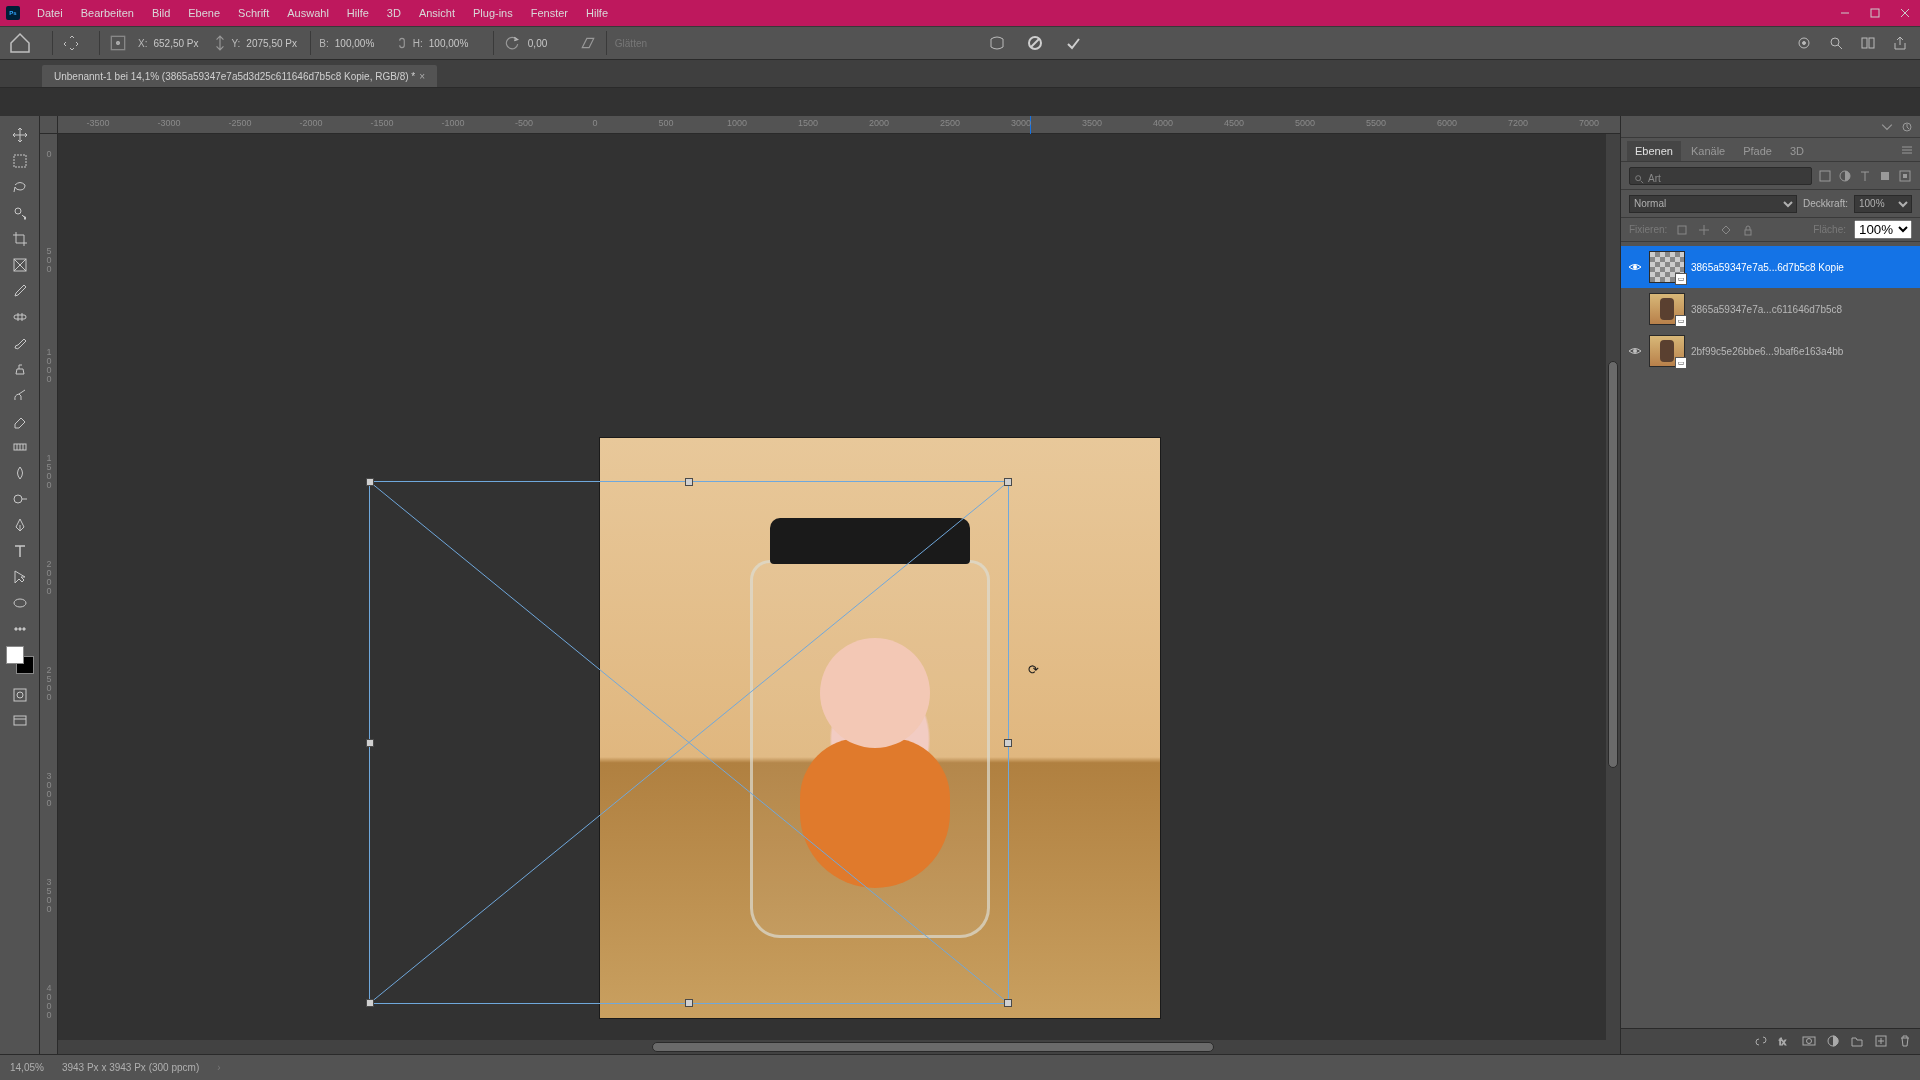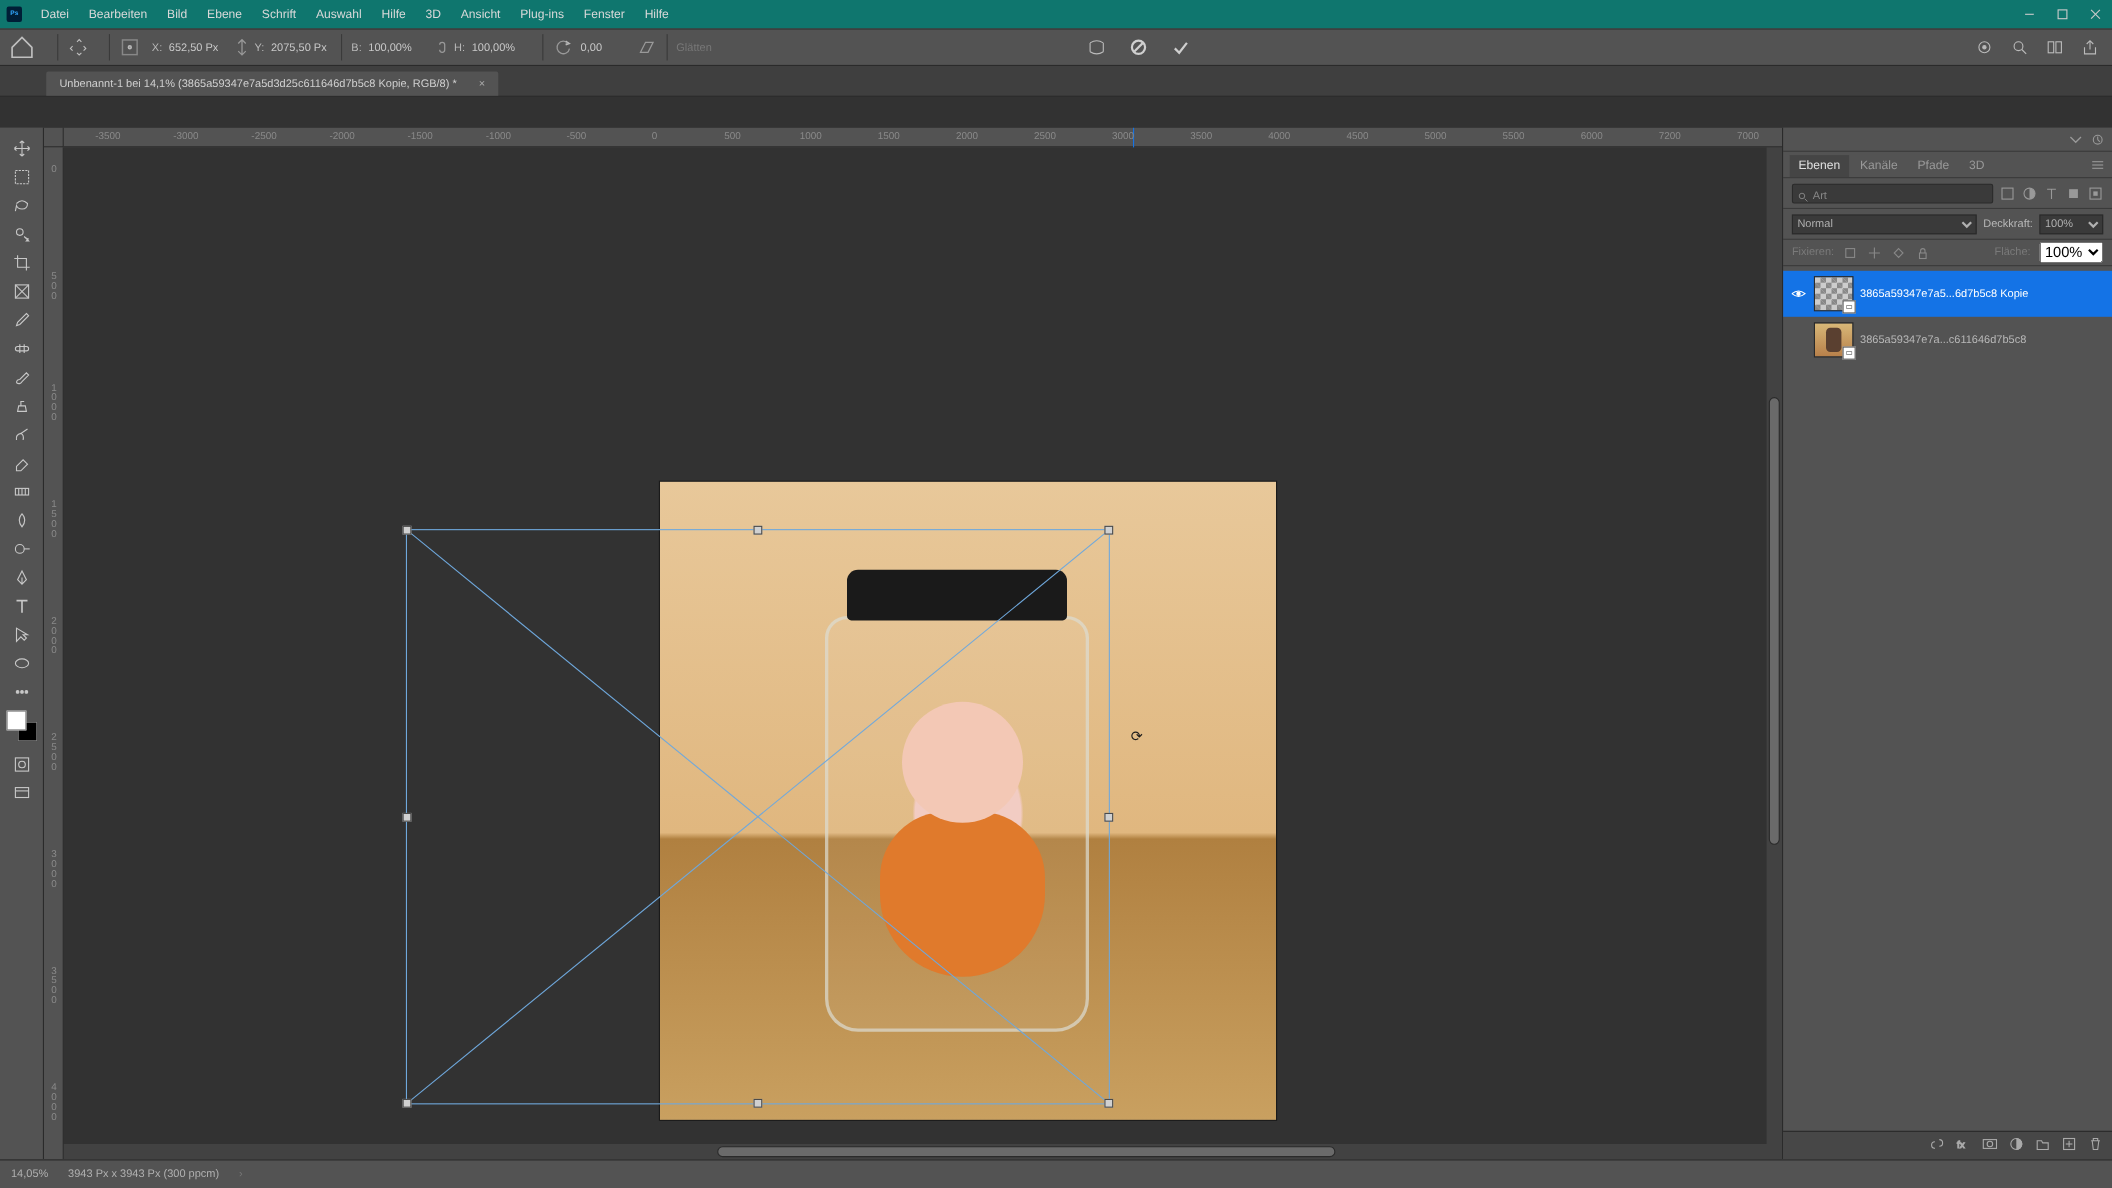--- a/index.html
+++ b/index.html
@@ -6,7 +6,7 @@
 body { font-family: "Segoe UI", Tahoma, sans-serif; font-size: 11px; background: #323232; color: #b8b8b8; width: 1920px; height: 1080px; overflow: hidden; position: relative; }
 
 
-.menubar { height: 26px; background: #0f766e; display: flex; align-items: center; padding: 0 6px; position: relative; }
+.menubar { height: 26px; background: #be185d; display: flex; align-items: center; padding: 0 6px; position: relative; }
 .ps-logo { width: 14px; height: 14px; background: #001e36; color: #31a8ff; font-size: 6px; font-weight: bold; display:flex; align-items:center; justify-content:center; border-radius:2px; margin-right:8px; }
 .menu-item { padding: 0 9px; height: 26px; display: flex; align-items: center; color: #d9d9d9; cursor: default; }
 .win-controls { position: absolute; right: 0; top: 0; display: flex; }

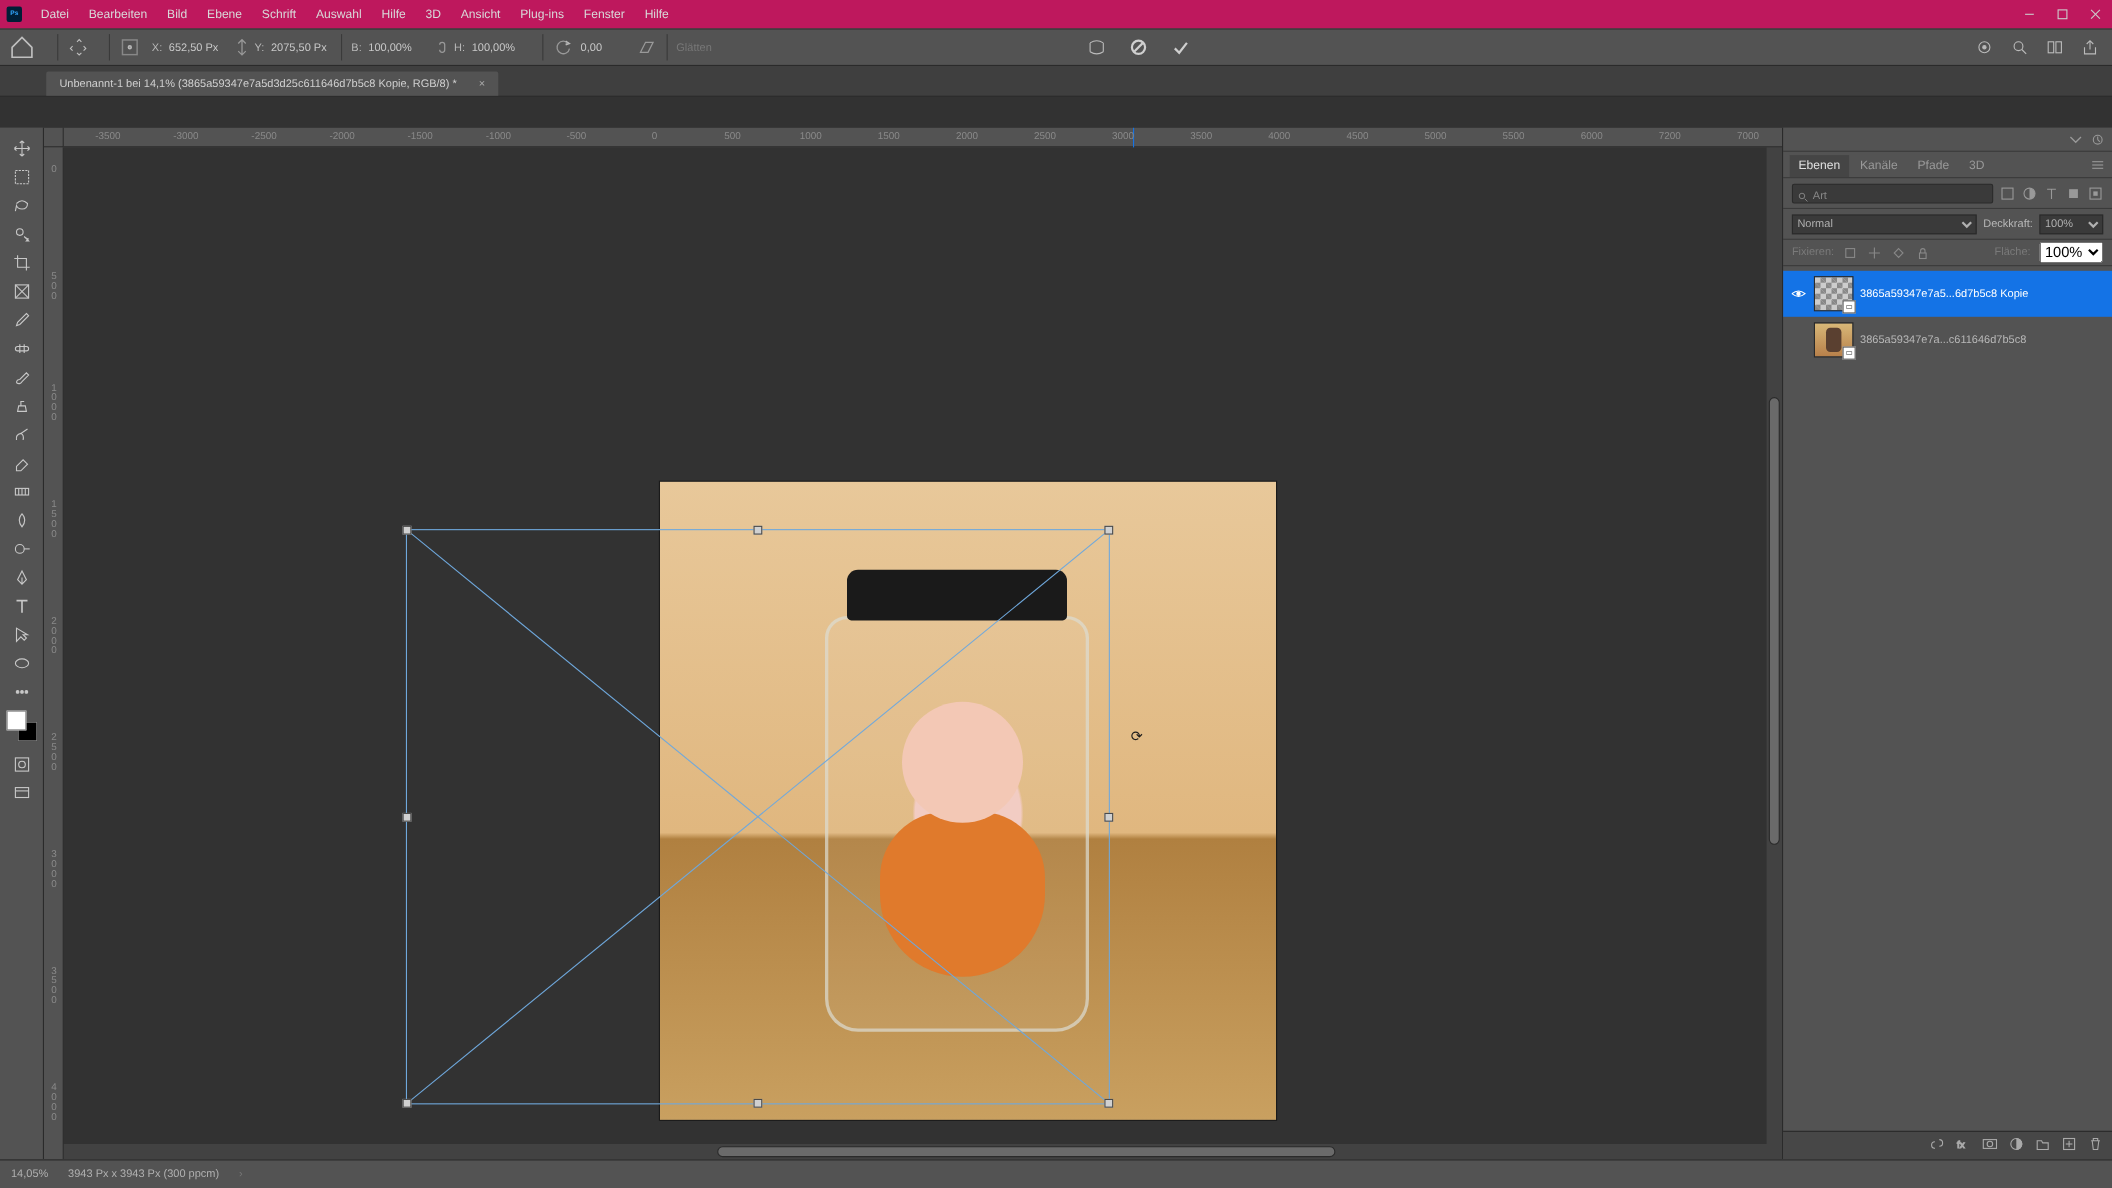--- a/index.html
+++ b/index.html
@@ -29,7 +29,7 @@
 
 
 .doc-tabs { height: 28px; background: #3f3f3f; border-bottom:1px solid #2a2a2a; display:flex; align-items:flex-end; padding-left:42px; }
-.doc-tab { background:#535353; color:#d0d0d0; height:22px; padding:0 12px; display:flex; align-items:center; gap:20px; font-size:10px; border-radius:2px 2px 0 0; }
+.doc-tab { background:#535353; color:#d0d0d0; height:22px; padding:0 12px; display:flex; align-items:center; gap:4px; font-size:10px; border-radius:2px 2px 0 0; }
 .doc-tab-close { font-size:10px; color:#aaa; }
 
 

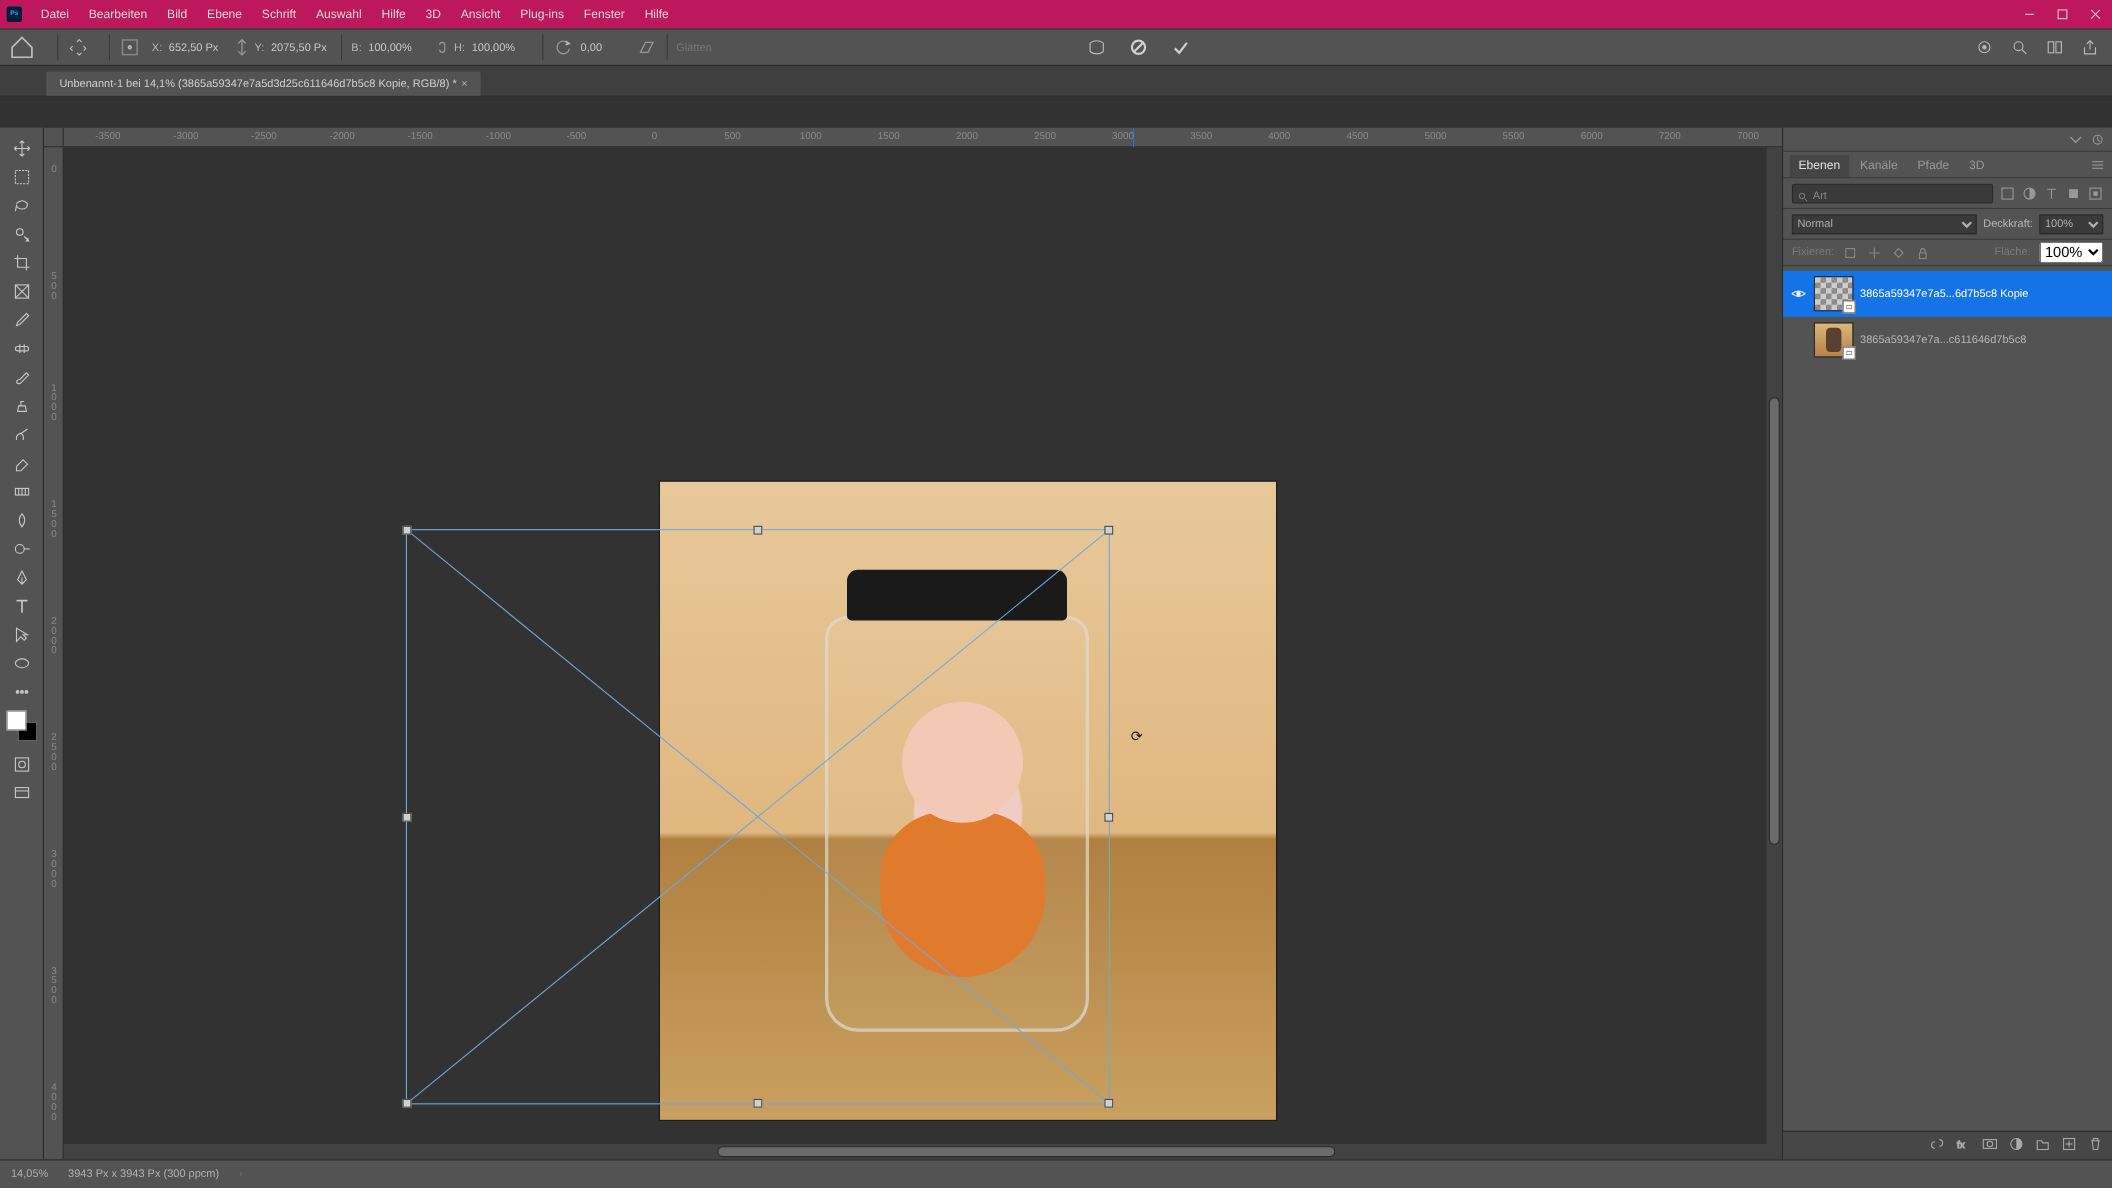--- a/index.html
+++ b/index.html
@@ -602,6 +602,19 @@
           </div>
           <div class="layer-name">3865a59347e7a...c611646d7b5c8</div>
         </div>
+        <div class="layer">
+          <div class="vis">
+            <svg viewBox="0 0 14 10">
+              <path d="M1 5 Q7 0 13 5 Q7 10 1 5" fill="none" stroke="#c0c0c0"></path>
+              <circle cx="7" cy="5" r="2" fill="#c0c0c0"></circle>
+            </svg>
+          </div>
+          <div class="thumb-wrap">
+            <div class="thumb photo-th"></div>
+            <div class="smart-badge">▭</div>
+          </div>
+          <div class="layer-name">2bf99c5e26bbe6...9baf6e163a4bb</div>
+        </div>
       </div>
 
     <div class="layers-footer">

